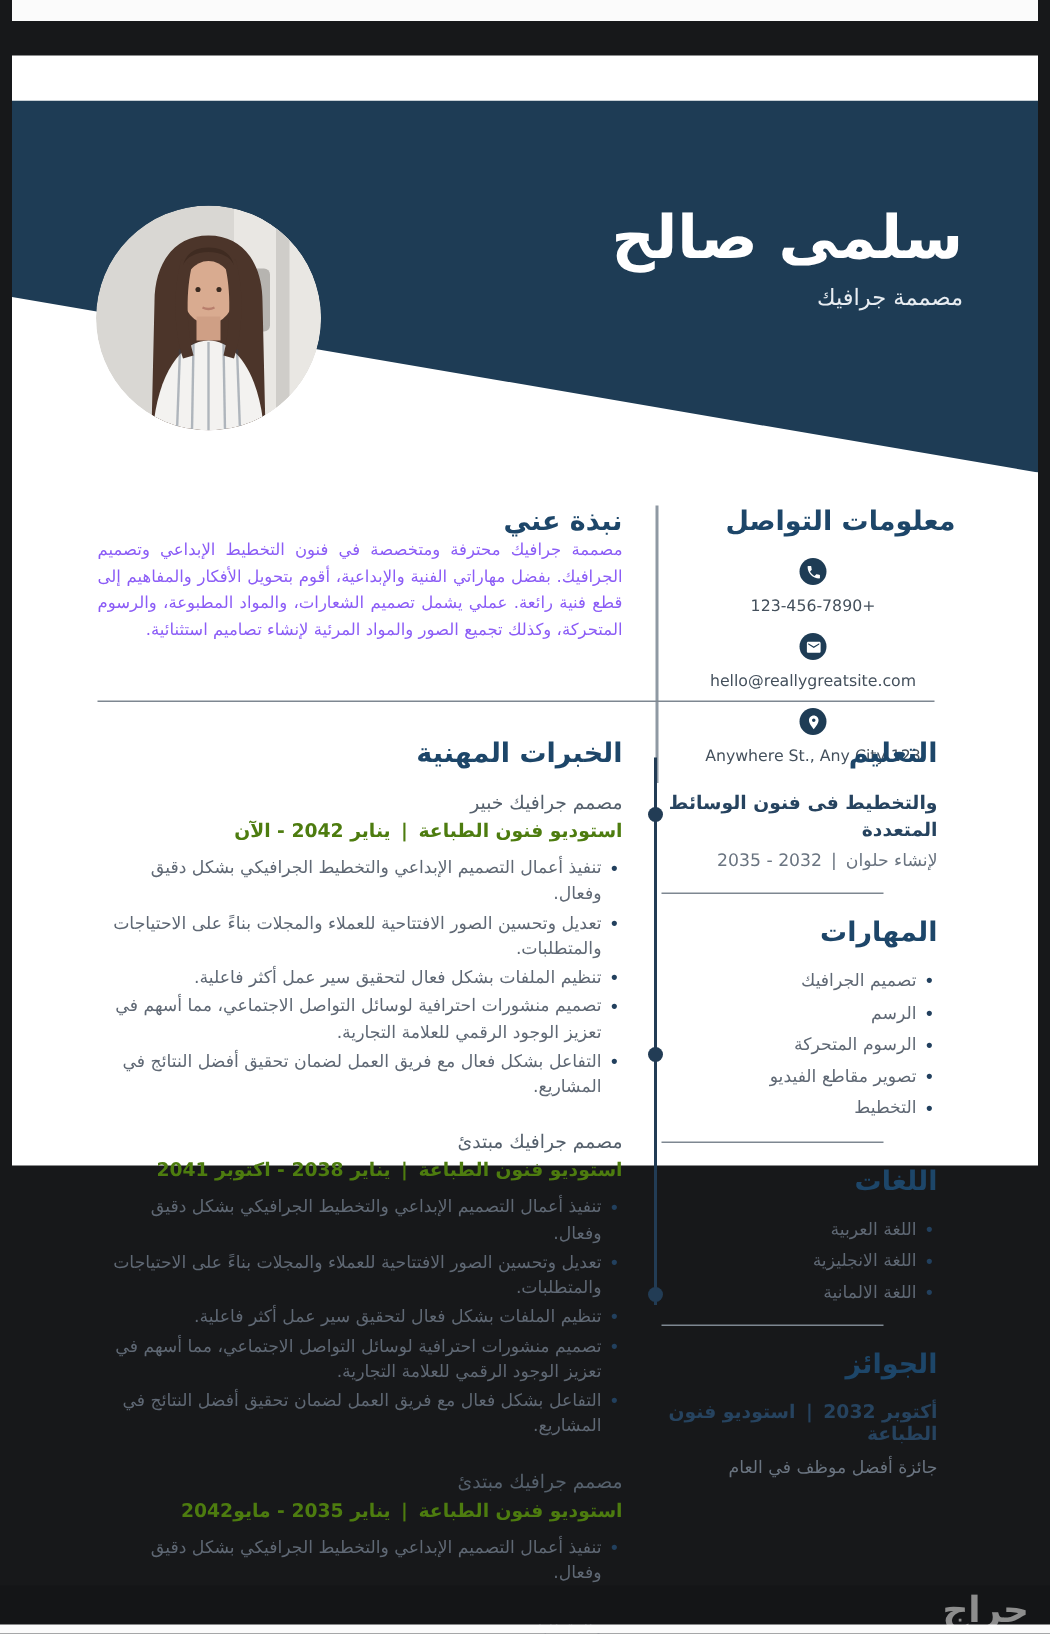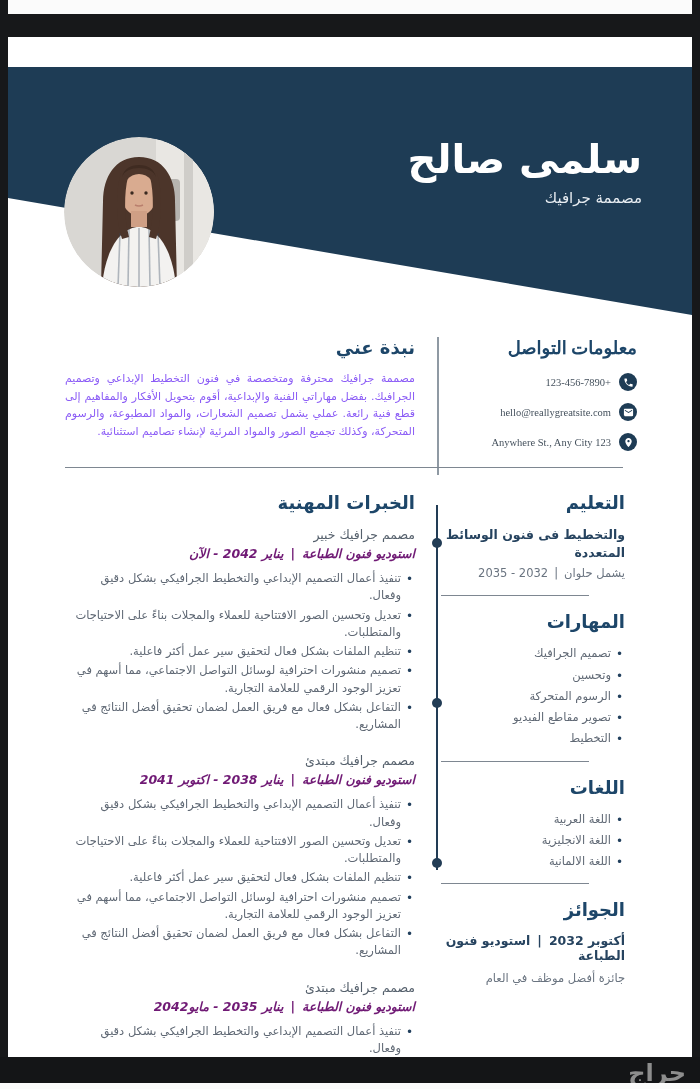--- a/index.html
+++ b/index.html
@@ -15,7 +15,7 @@
   .bottom-strip { position:absolute; left:0; top:1083px; width:700px; height:6px; background:#fbfbfb; }
   .watermark { position:absolute; right:14px; top:1059px; color:#8d8d8d; font-size:24px; font-weight:bold; letter-spacing:1px; }
 
-  .page { position:absolute; left:8px; top:37px; width:684px; height:1020px; background:#ffffff; }
+  .page { position:absolute; left:8px; top:37px; width:684px; height:740px; background:#ffffff; }
 
   
   .header-shape {

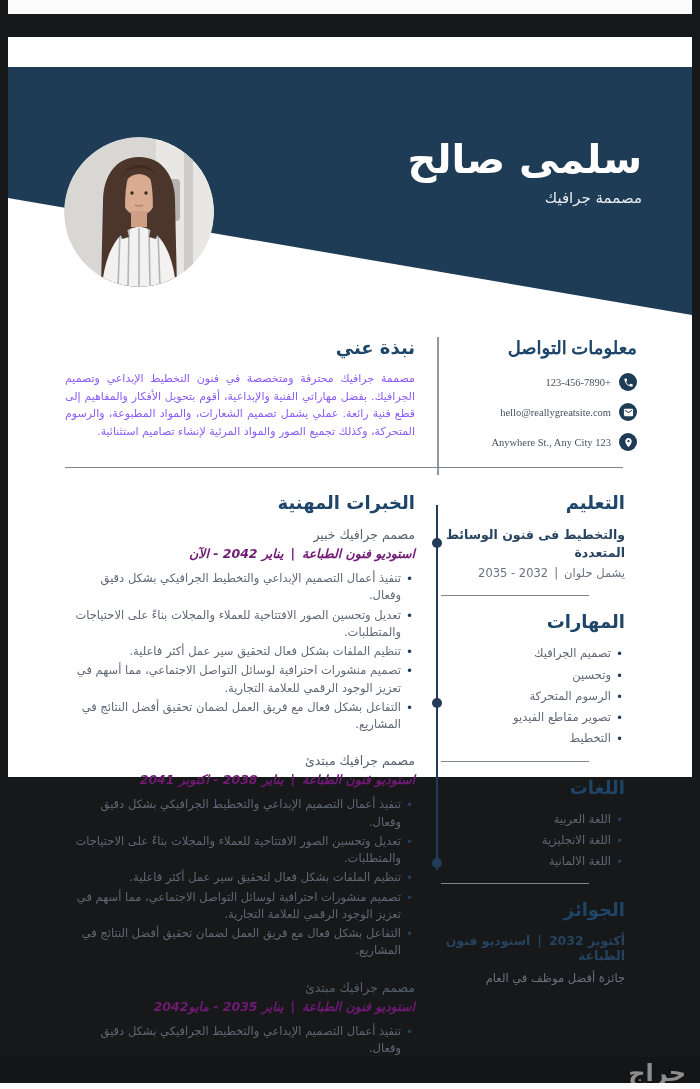--- a/index.html
+++ b/index.html
@@ -30,7 +30,7 @@
 
   
   .about-block { position:absolute; left:57px; top:300px; width:350px; direction:rtl; }
-  .section-title { color:#1d4669; font-size:18px; font-weight:bold; margin-bottom:12px; }
+  .section-title { color:#1d4669; font-size:18px; font-weight:bold; margin-bottom:0; }
   .about-text { color:#8b5cf6; font-size:11px; line-height:1.6; text-align:justify; }
 
   .contact-block {

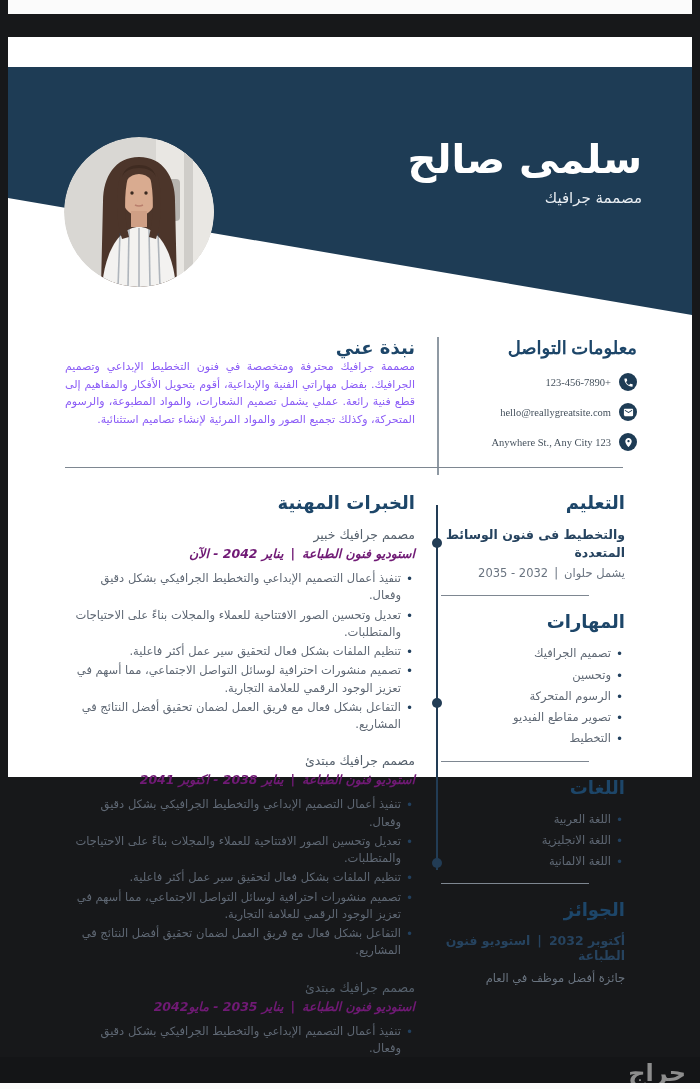--- a/index.html
+++ b/index.html
@@ -35,7 +35,7 @@
 
   .contact-block {
     position:absolute; left:429px; top:300px; width:200px;
-    border-left:2px solid #8f99a3; padding-left:8px; direction:rtl; min-height:138px;font-family:Liberation Serif, serif;
+    border-left:2px solid #8f99a3; padding-left:8px; direction:rtl; min-height:138px;
   }
   .contact-block .section-title { margin-bottom:14px; }
   .contact-row { display:flex; align-items:center; justify-content:flex-start; gap:8px; margin-bottom:12px; direction:rtl; }

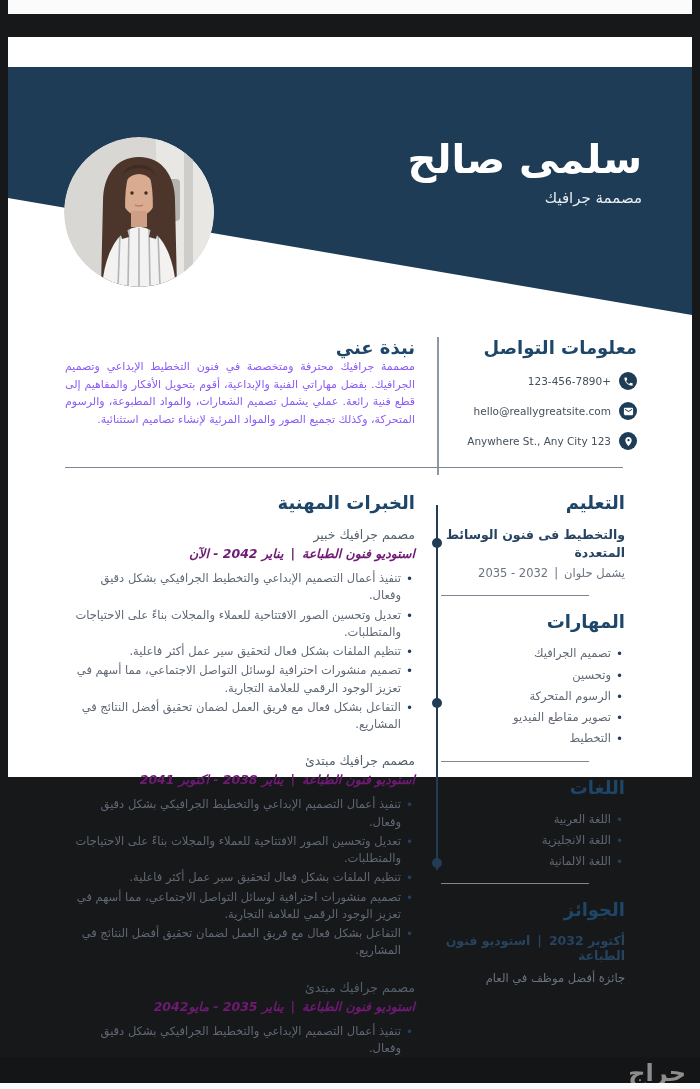--- a/index.html
+++ b/index.html
@@ -38,7 +38,7 @@
     border-left:2px solid #8f99a3; padding-left:8px; direction:rtl; min-height:138px;
   }
   .contact-block .section-title { margin-bottom:14px; }
-  .contact-row { display:flex; align-items:center; justify-content:flex-start; gap:8px; margin-bottom:12px; direction:rtl; }
+  .contact-row { display:flex; align-items:center; justify-content:flex-start; gap:8px; margin-bottom:12px; direction:rtl;flex-direction:column; }
   .contact-icon { width:18px; height:18px; border-radius:50%; background:#1e3c55; flex:0 0 auto;
                   display:flex; align-items:center; justify-content:center; }
   .contact-icon svg { width:11px; height:11px; fill:#ffffff; }

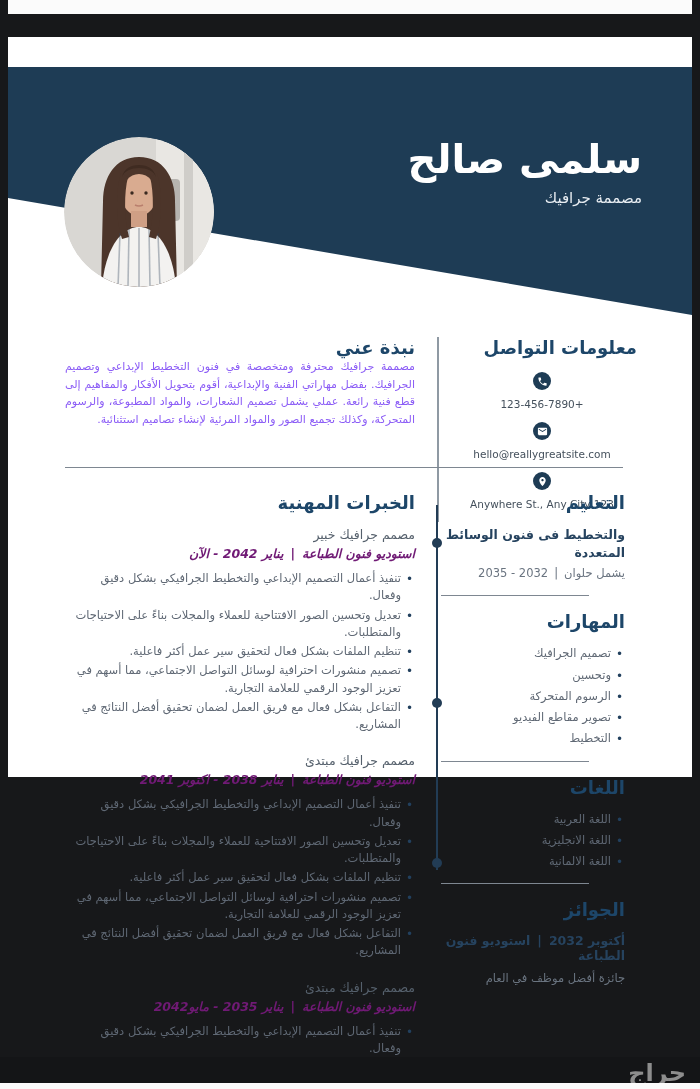--- a/index.html
+++ b/index.html
@@ -51,7 +51,7 @@
   .experience-block .section-title { margin-bottom:14px; }
   .job { margin-bottom:20px; }
   .job-role { color:#55606c; font-size:12.5px; margin-bottom:4px; }
-  .job-company-line { color:#701a75; font-size:12.5px; font-weight:bold; margin-bottom:9px;font-style:italic; }
+  .job-company-line { color:#4d7c0f; font-size:12.5px; font-weight:bold; margin-bottom:9px; }
   .job-company-line .sep { margin:0 7px; font-weight:bold; }
   ul.bullets { list-style:none; }
   ul.bullets li { position:relative; padding-right:14px; color:#5f6874; font-size:11.5px; line-height:1.5; margin-bottom:2px; }

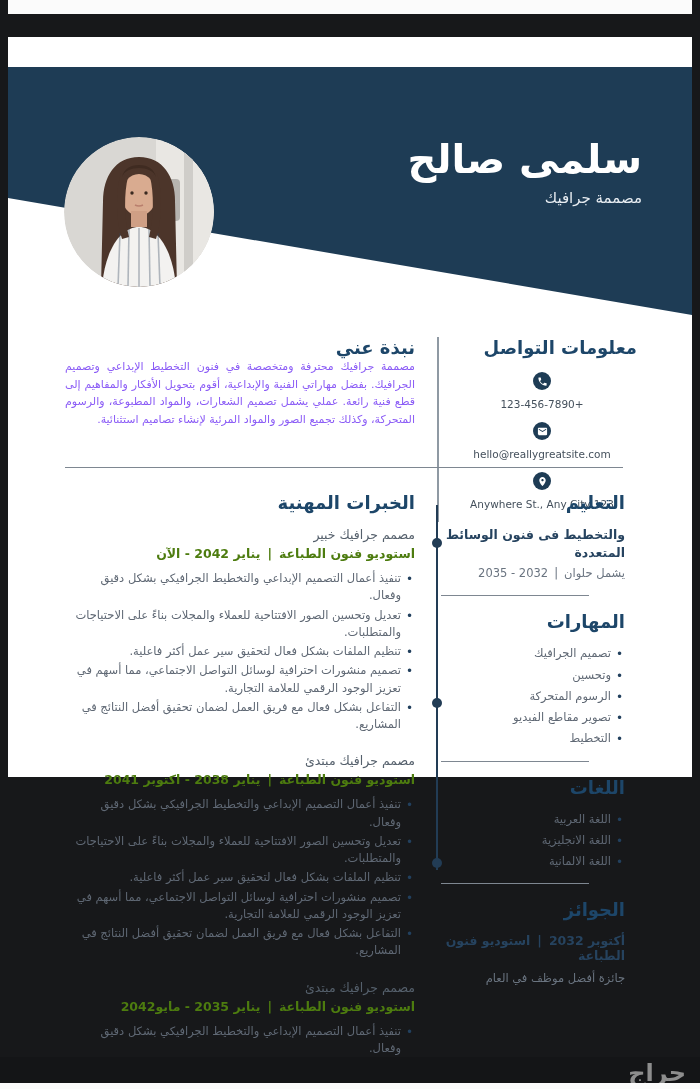--- a/index.html
+++ b/index.html
@@ -214,7 +214,7 @@
       <div class="edu-entry">
         <div class="edu-degree">والتخطيط فى فنون الوسائط المتعددة</div>
         <div class="edu-school-line">
-          <span>يشمل حلوان</span><span class="sep">|</span><span>2032 - 2035</span>
+          <span>لإنشاء حلوان</span><span class="sep">|</span><span>2032 - 2035</span>
         </div>
       </div>
     </div>

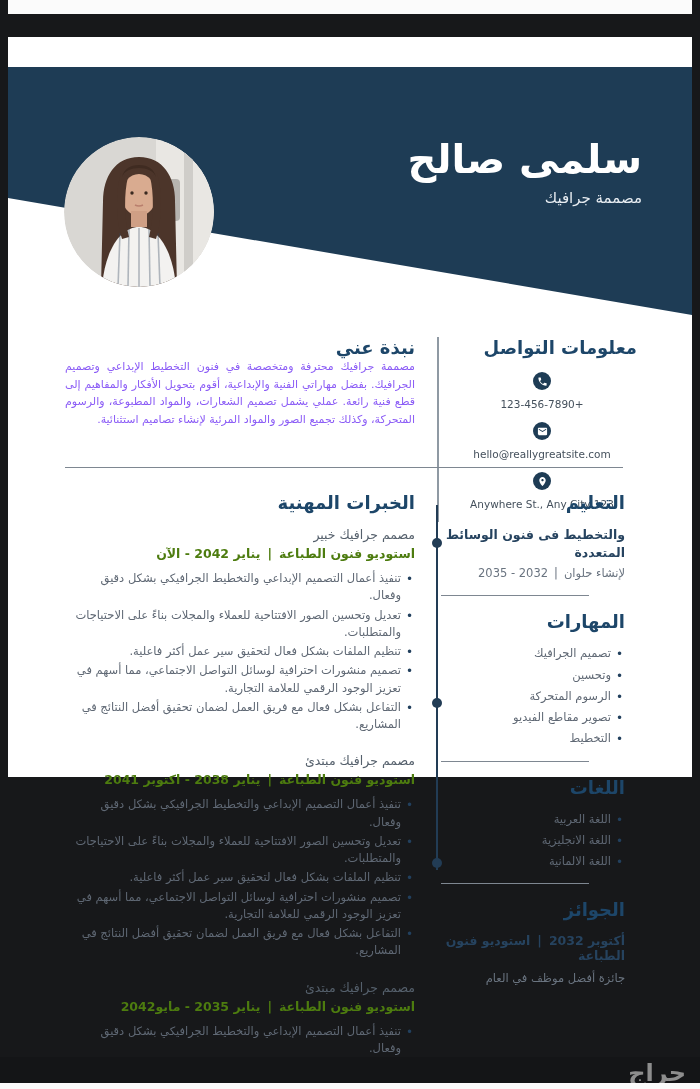--- a/index.html
+++ b/index.html
@@ -225,7 +225,7 @@
       <div class="section-title">المهارات</div>
       <ul class="plain">
         <li>تصميم الجرافيك</li>
-        <li>وتحسين</li>
+        <li>الرسم</li>
         <li>الرسوم المتحركة</li>
         <li>تصوير مقاطع الفيديو</li>
         <li>التخطيط</li>

